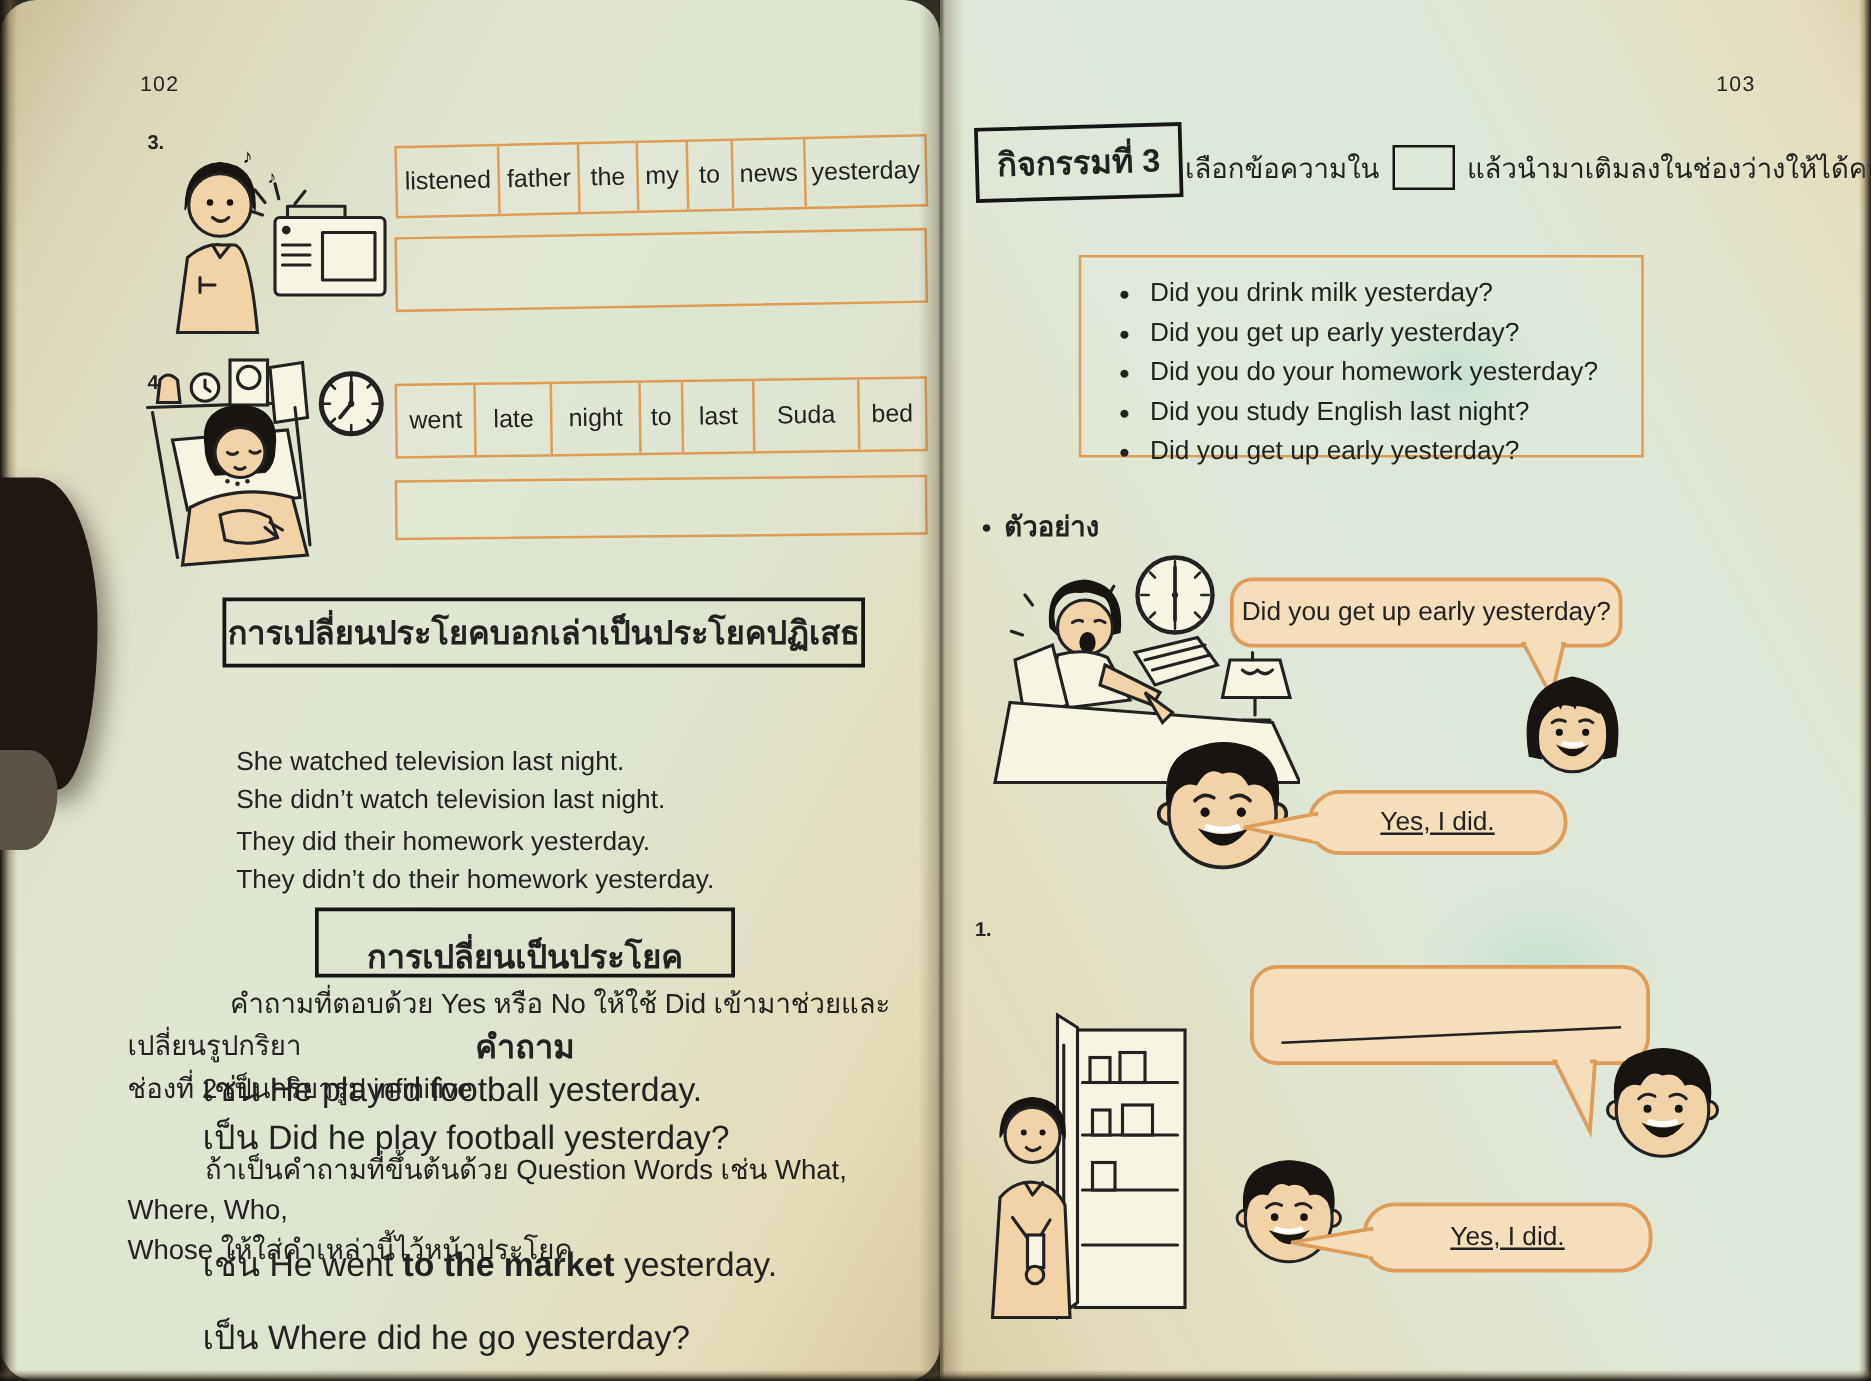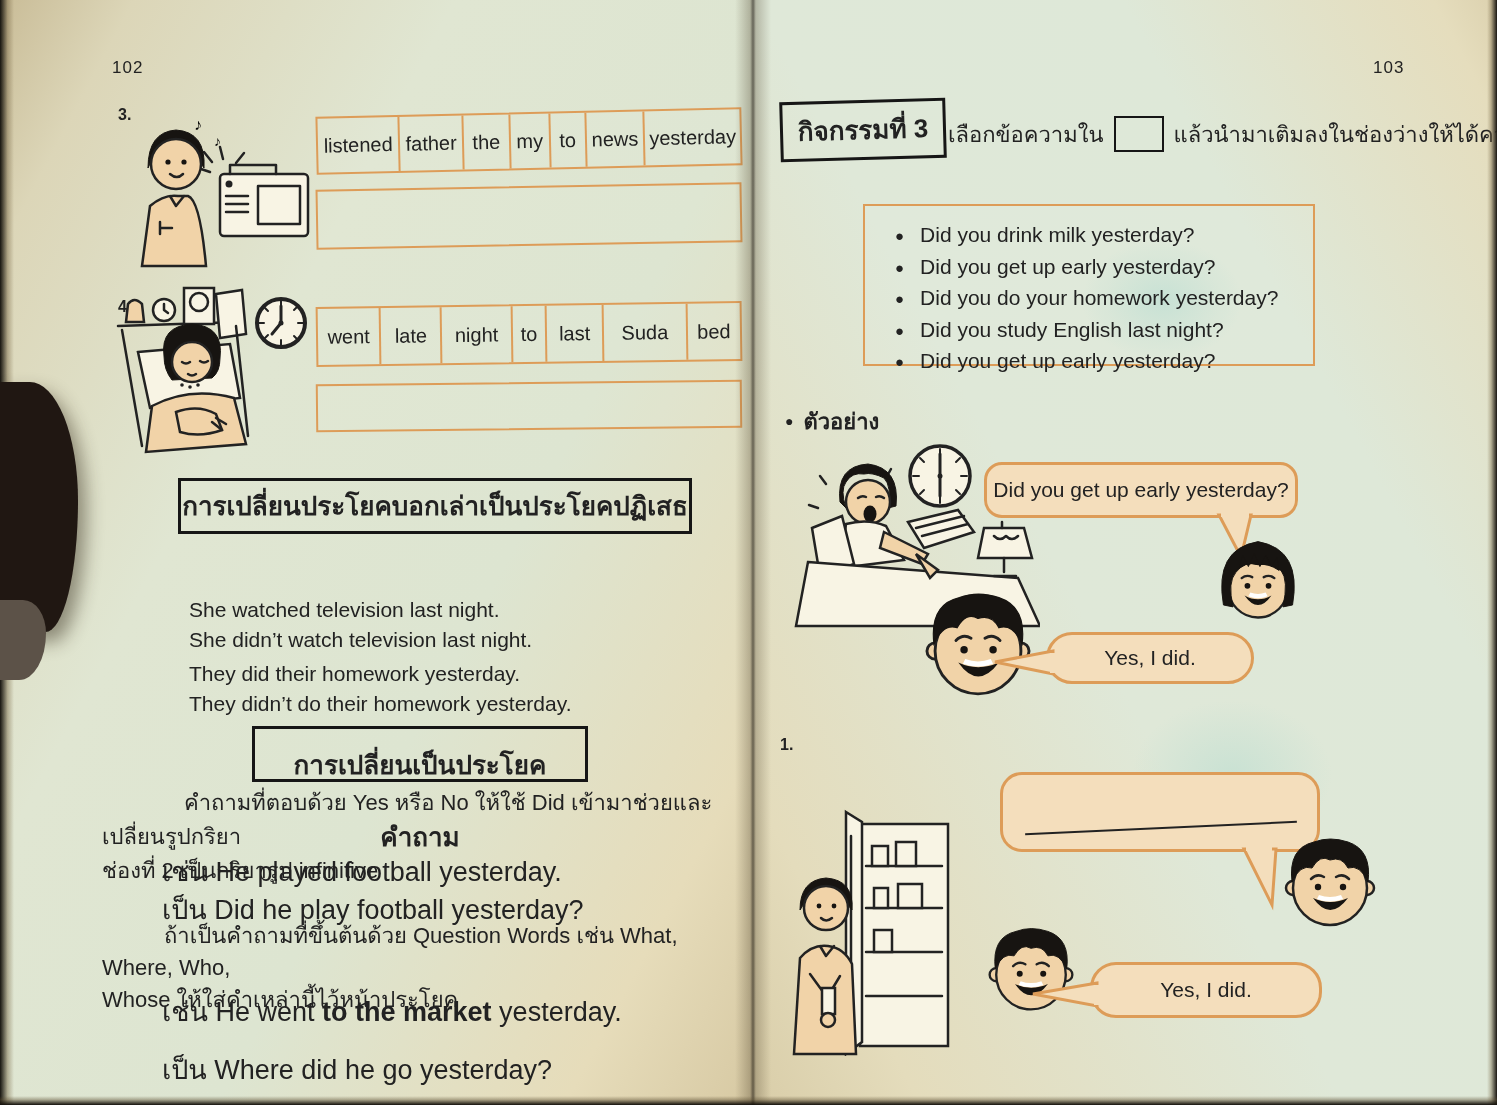--- a/index.html
+++ b/index.html
@@ -7,7 +7,7 @@
     font-family:"Liberation Sans","DejaVu Sans",sans-serif;color:#222;}
   .page{position:absolute;top:0;height:100%;}
   .page-left{left:0;width:752px;
-    background:linear-gradient(118deg,#c9bc97 0%,#dcd6b8 10%,#e0e6d2 34%,#dde5d1 60%,#e6dcba 86%,#d7c9a3 100%);}
+    background:linear-gradient(118deg,#c9bc97 0%,#dcd6b8 10%,#e0e6d2 34%,#dde5d1 60%,#e6dcba 86%,#d7c9a3 100%);border-radius:29px;}
   .page-right{left:752px;width:822px;
     background:linear-gradient(62deg,#d9cda8 0%,#e4dcbc 12%,#dfe8d8 42%,#dee8d8 68%,#e5ddbd 90%,#d2c49e 100%);}
   .gutter{position:absolute;left:735px;top:0;width:36px;height:100%;

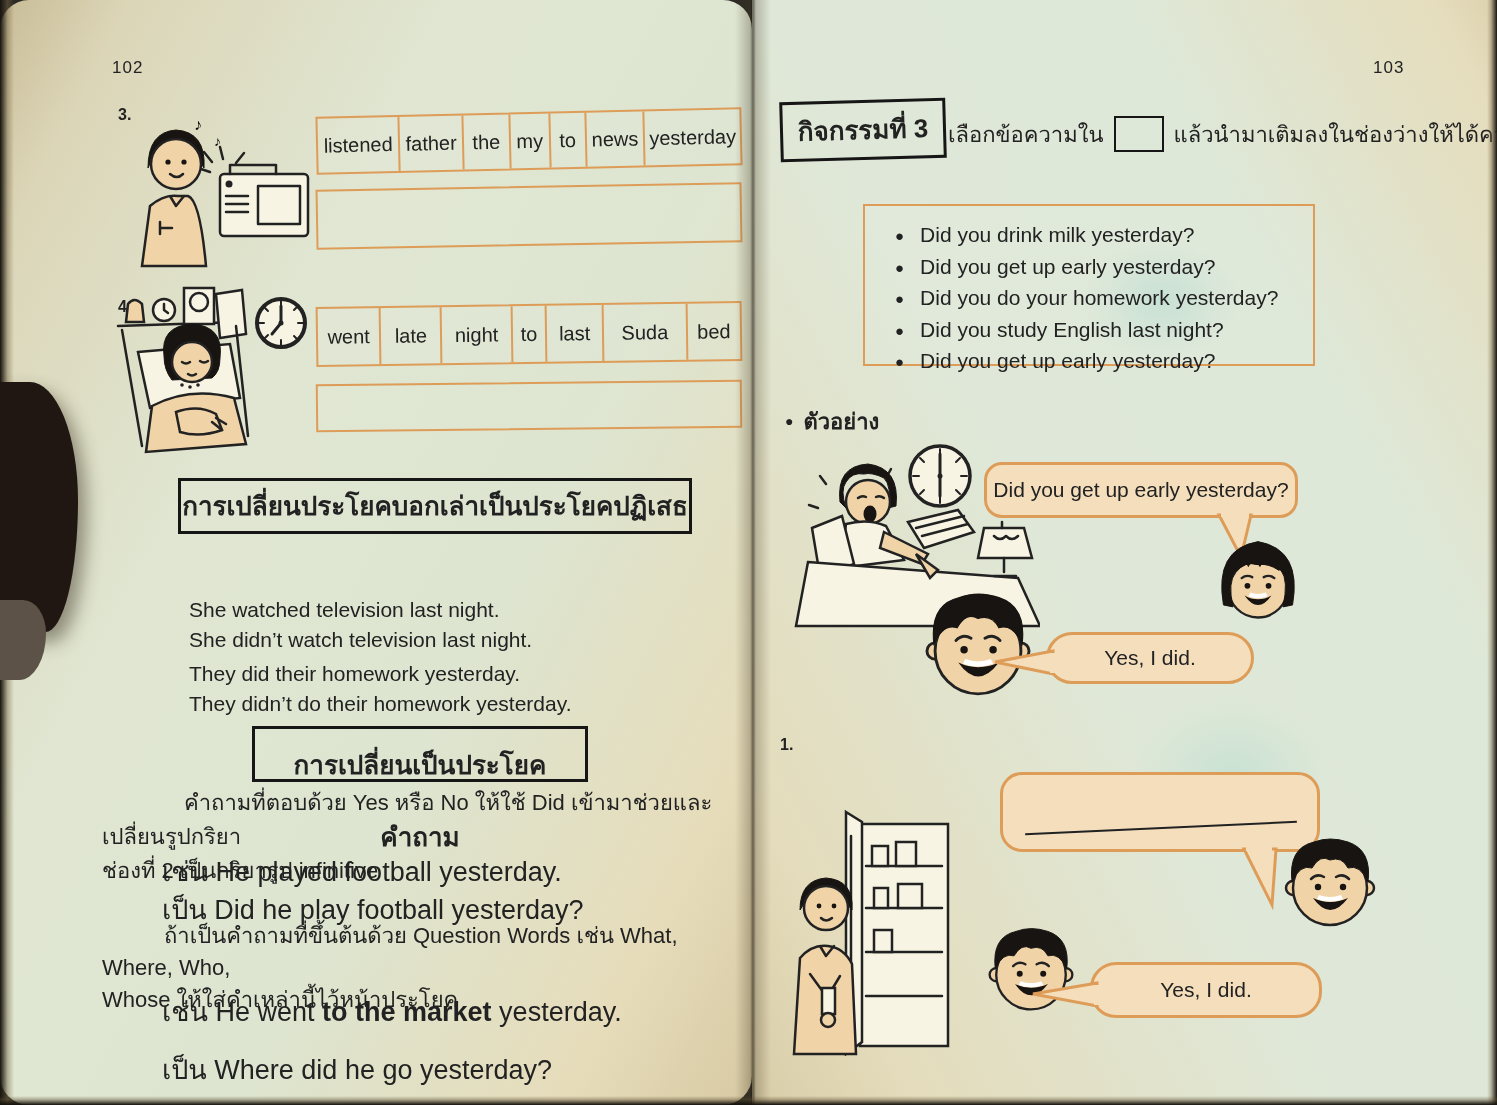--- a/index.html
+++ b/index.html
@@ -45,7 +45,7 @@
 
   .bubble{position:absolute;background:#f4debc;border:3px solid #dd9c58;border-radius:18px;
     display:flex;align-items:center;justify-content:center;font-size:21px;box-sizing:border-box;}
-  .bubble.pill{border-radius:26px;}
+  .bubble.pill{border-radius:26px;text-decoration:underline;}
   .tail{position:absolute;overflow:visible;}
   .blankline{position:absolute;border-top:2.5px solid #222;}
 

